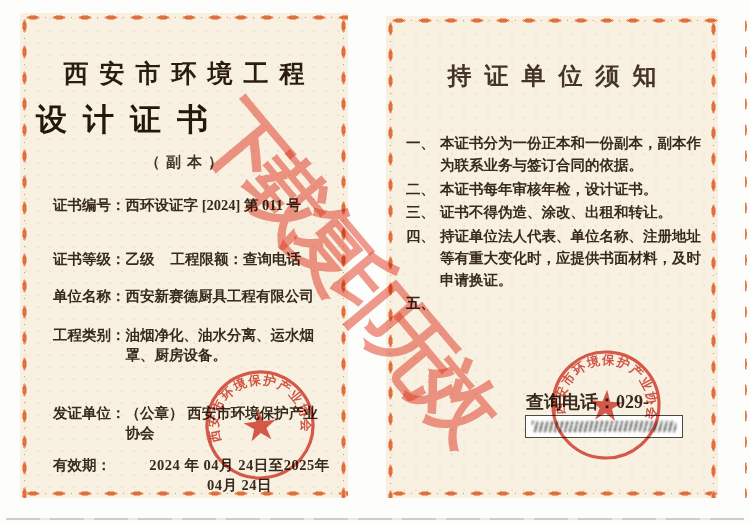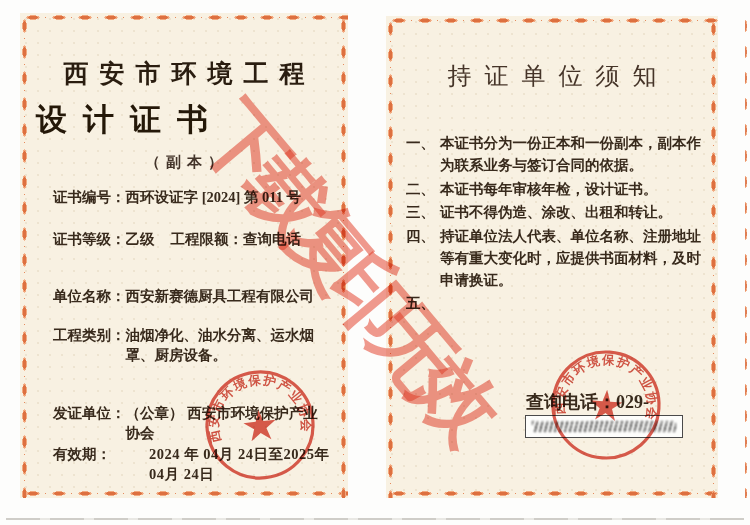--- a/index.html
+++ b/index.html
@@ -78,7 +78,7 @@
   
   .rp-title{
     position:absolute;left:0;right:0;top:44px;text-align:center;
-    font-size:24px;letter-spacing:13px;text-indent:13px;color:#453428;font-weight:normal;
+    font-size:24px;letter-spacing:13px;text-indent:13px;color:#453428;font-weight:bold;
   }
   .notices{position:absolute;left:20px;top:117px;width:298px;}
   .notice{display:flex;font-size:14.5px;font-weight:bold;color:#382a1c;line-height:1.5;margin-bottom:2px;}

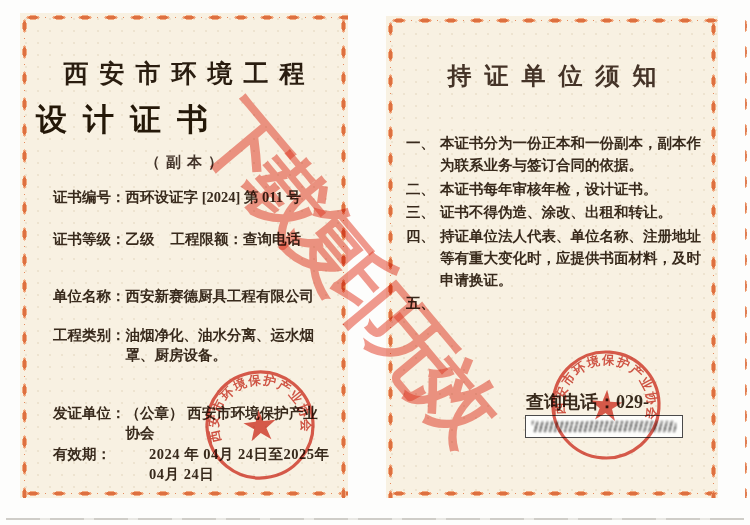--- a/index.html
+++ b/index.html
@@ -69,7 +69,7 @@
     font-size:14.5px;font-weight:bold;color:#382a1c;line-height:1.4;
   }
   .field .lab{white-space:nowrap;}
-  .f-certno{top:174px;text-align:center;} .f-grade{top:216px;} .f-company{top:273px;}
+  .f-certno{top:182px;text-align:center;} .f-grade{top:216px;} .f-company{top:273px;}
   .f-category{top:312px;} .f-issuer{top:390px;} .f-validity{top:431px;}
   .f-grade .val{margin-right:16px;}
   .f-category .val{width:228px;}

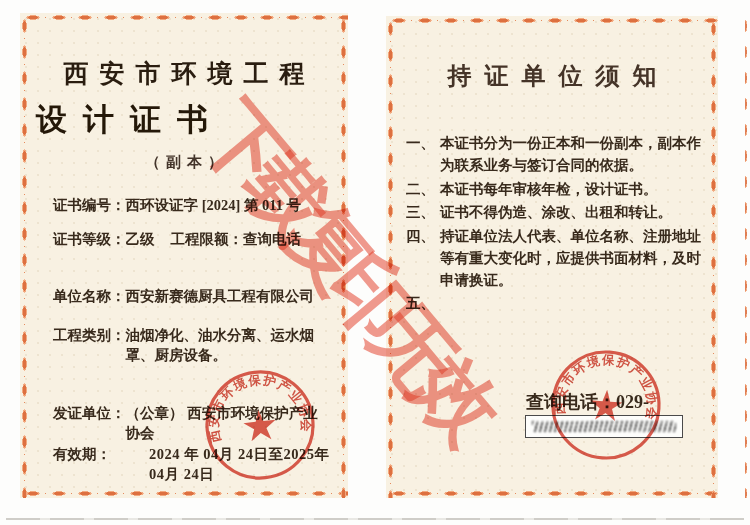--- a/index.html
+++ b/index.html
@@ -69,7 +69,7 @@
     font-size:14.5px;font-weight:bold;color:#382a1c;line-height:1.4;
   }
   .field .lab{white-space:nowrap;}
-  .f-certno{top:182px;text-align:center;} .f-grade{top:216px;} .f-company{top:273px;}
+  .f-certno{top:182px;text-align:center;} .f-grade{top:236px;} .f-company{top:273px;}
   .f-category{top:312px;} .f-issuer{top:390px;} .f-validity{top:431px;}
   .f-grade .val{margin-right:16px;}
   .f-category .val{width:228px;}

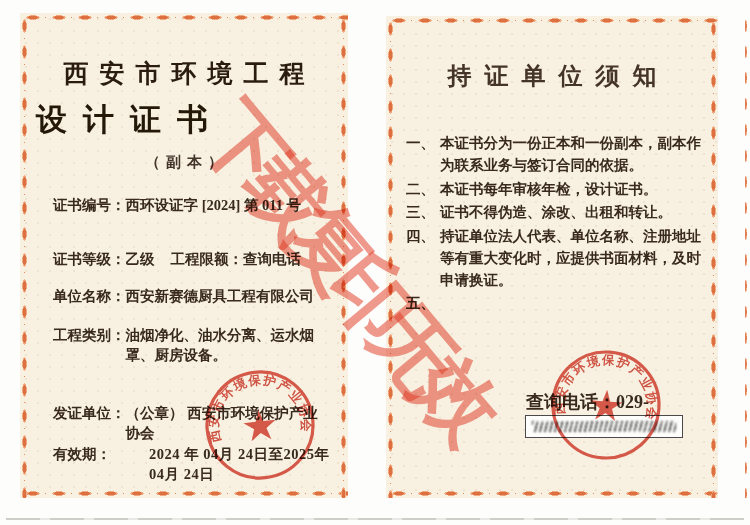--- a/index.html
+++ b/index.html
@@ -70,7 +70,7 @@
   }
   .field .lab{white-space:nowrap;}
   .f-certno{top:182px;text-align:center;} .f-grade{top:236px;} .f-company{top:273px;}
-  .f-category{top:312px;} .f-issuer{top:390px;} .f-validity{top:431px;}
+  .f-category{top:312px;} .f-issuer{top:390px;} .f-validity{top:442px;text-align:center;}
   .f-grade .val{margin-right:16px;}
   .f-category .val{width:228px;}
   .f-validity .val{letter-spacing:.5px;margin-left:38px;}

